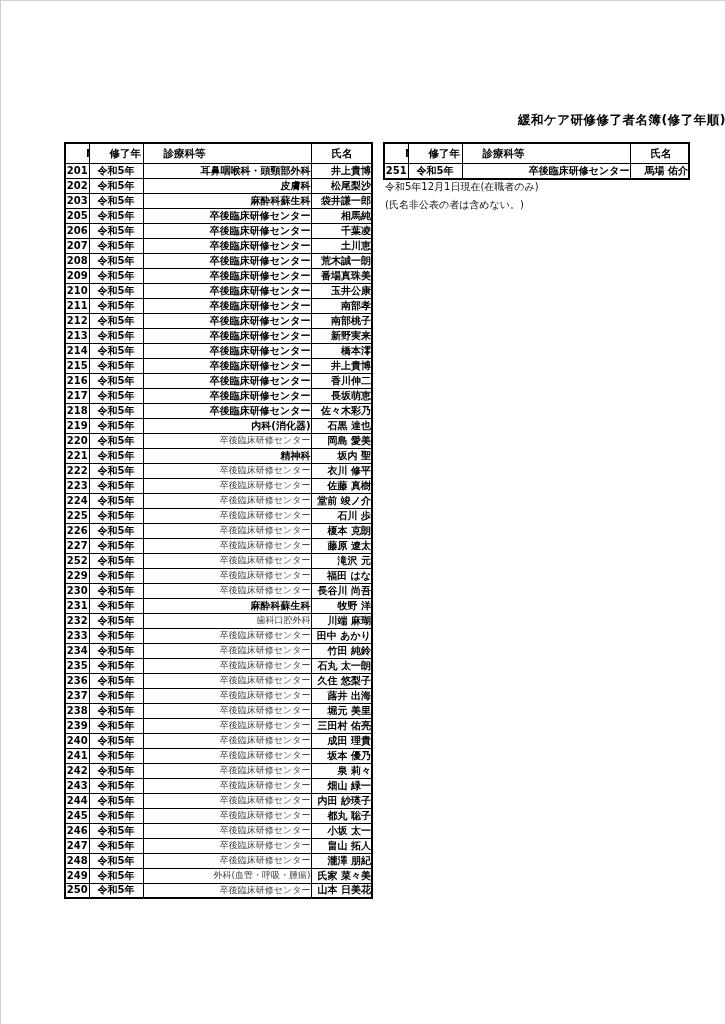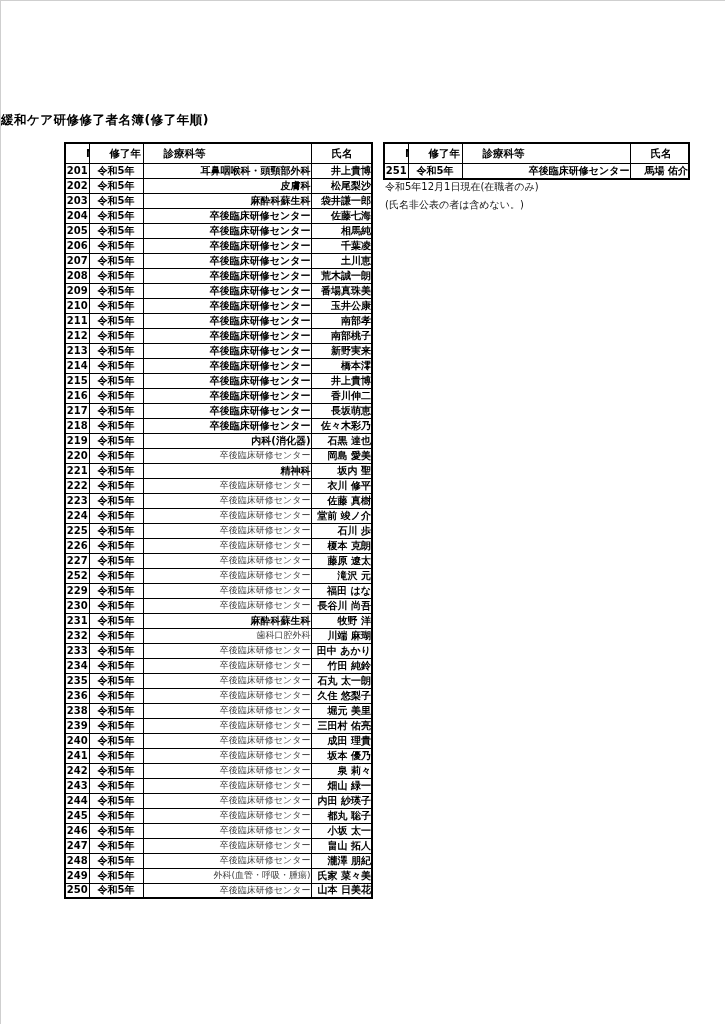--- a/index.html
+++ b/index.html
@@ -20,7 +20,7 @@
     top: 111px;
     left: 0;
     width: 725px;
-    text-align: left;
+    text-align: right;
     font-size: 12.5px;
     font-weight: bold;
     letter-spacing: 0.5px;

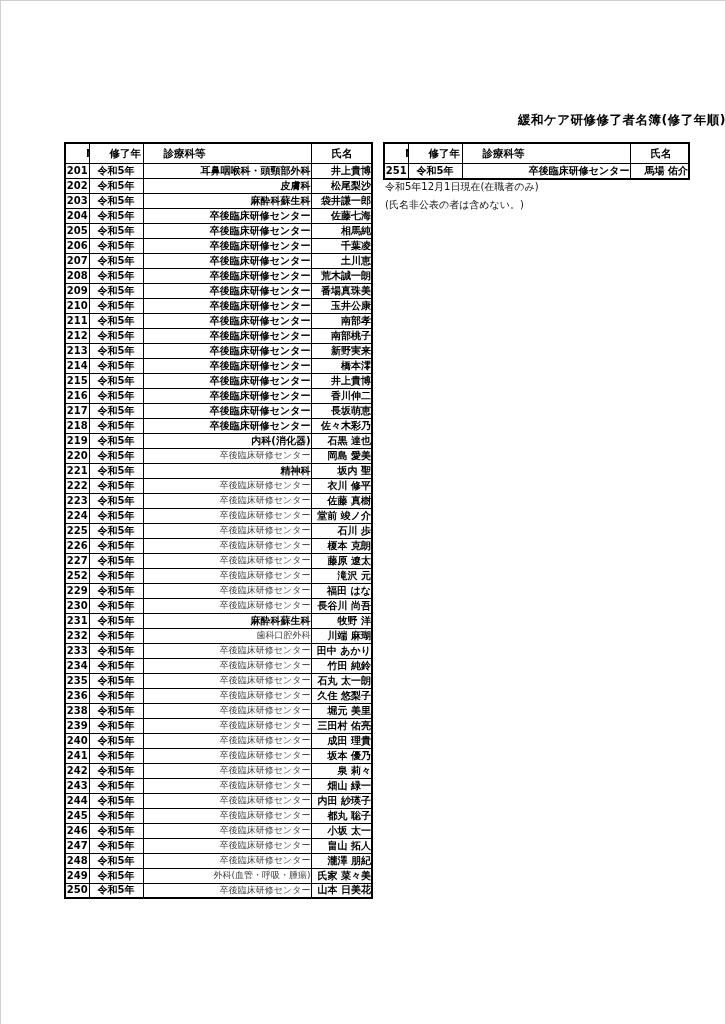--- a/index.html
+++ b/index.html
@@ -115,12 +115,6 @@
           <td class="c-name">袋井謙一郎</td>
         </tr>
         <tr>
-          <td class="c-no">204</td>
-          <td class="c-year">令和5年</td>
-          <td class="c-dept">卒後臨床研修センター</td>
-          <td class="c-name">佐藤七海</td>
-        </tr>
-        <tr>
           <td class="c-no">205</td>
           <td class="c-year">令和5年</td>
           <td class="c-dept">卒後臨床研修センター</td>

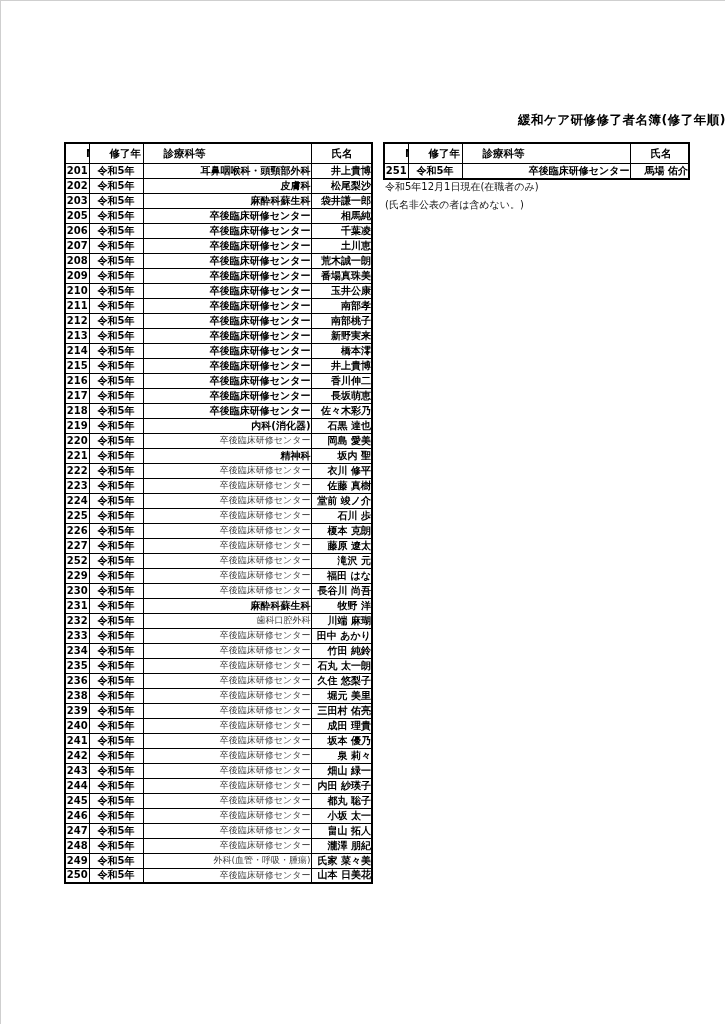--- a/index.html
+++ b/index.html
@@ -307,6 +307,12 @@
           <td class="c-name">久住 悠梨子</td>
         </tr>
         <tr class="light-dept">
+          <td class="c-no">237</td>
+          <td class="c-year">令和5年</td>
+          <td class="c-dept">卒後臨床研修センター</td>
+          <td class="c-name">蕗井 出海</td>
+        </tr>
+        <tr class="light-dept">
           <td class="c-no">238</td>
           <td class="c-year">令和5年</td>
           <td class="c-dept">卒後臨床研修センター</td>

